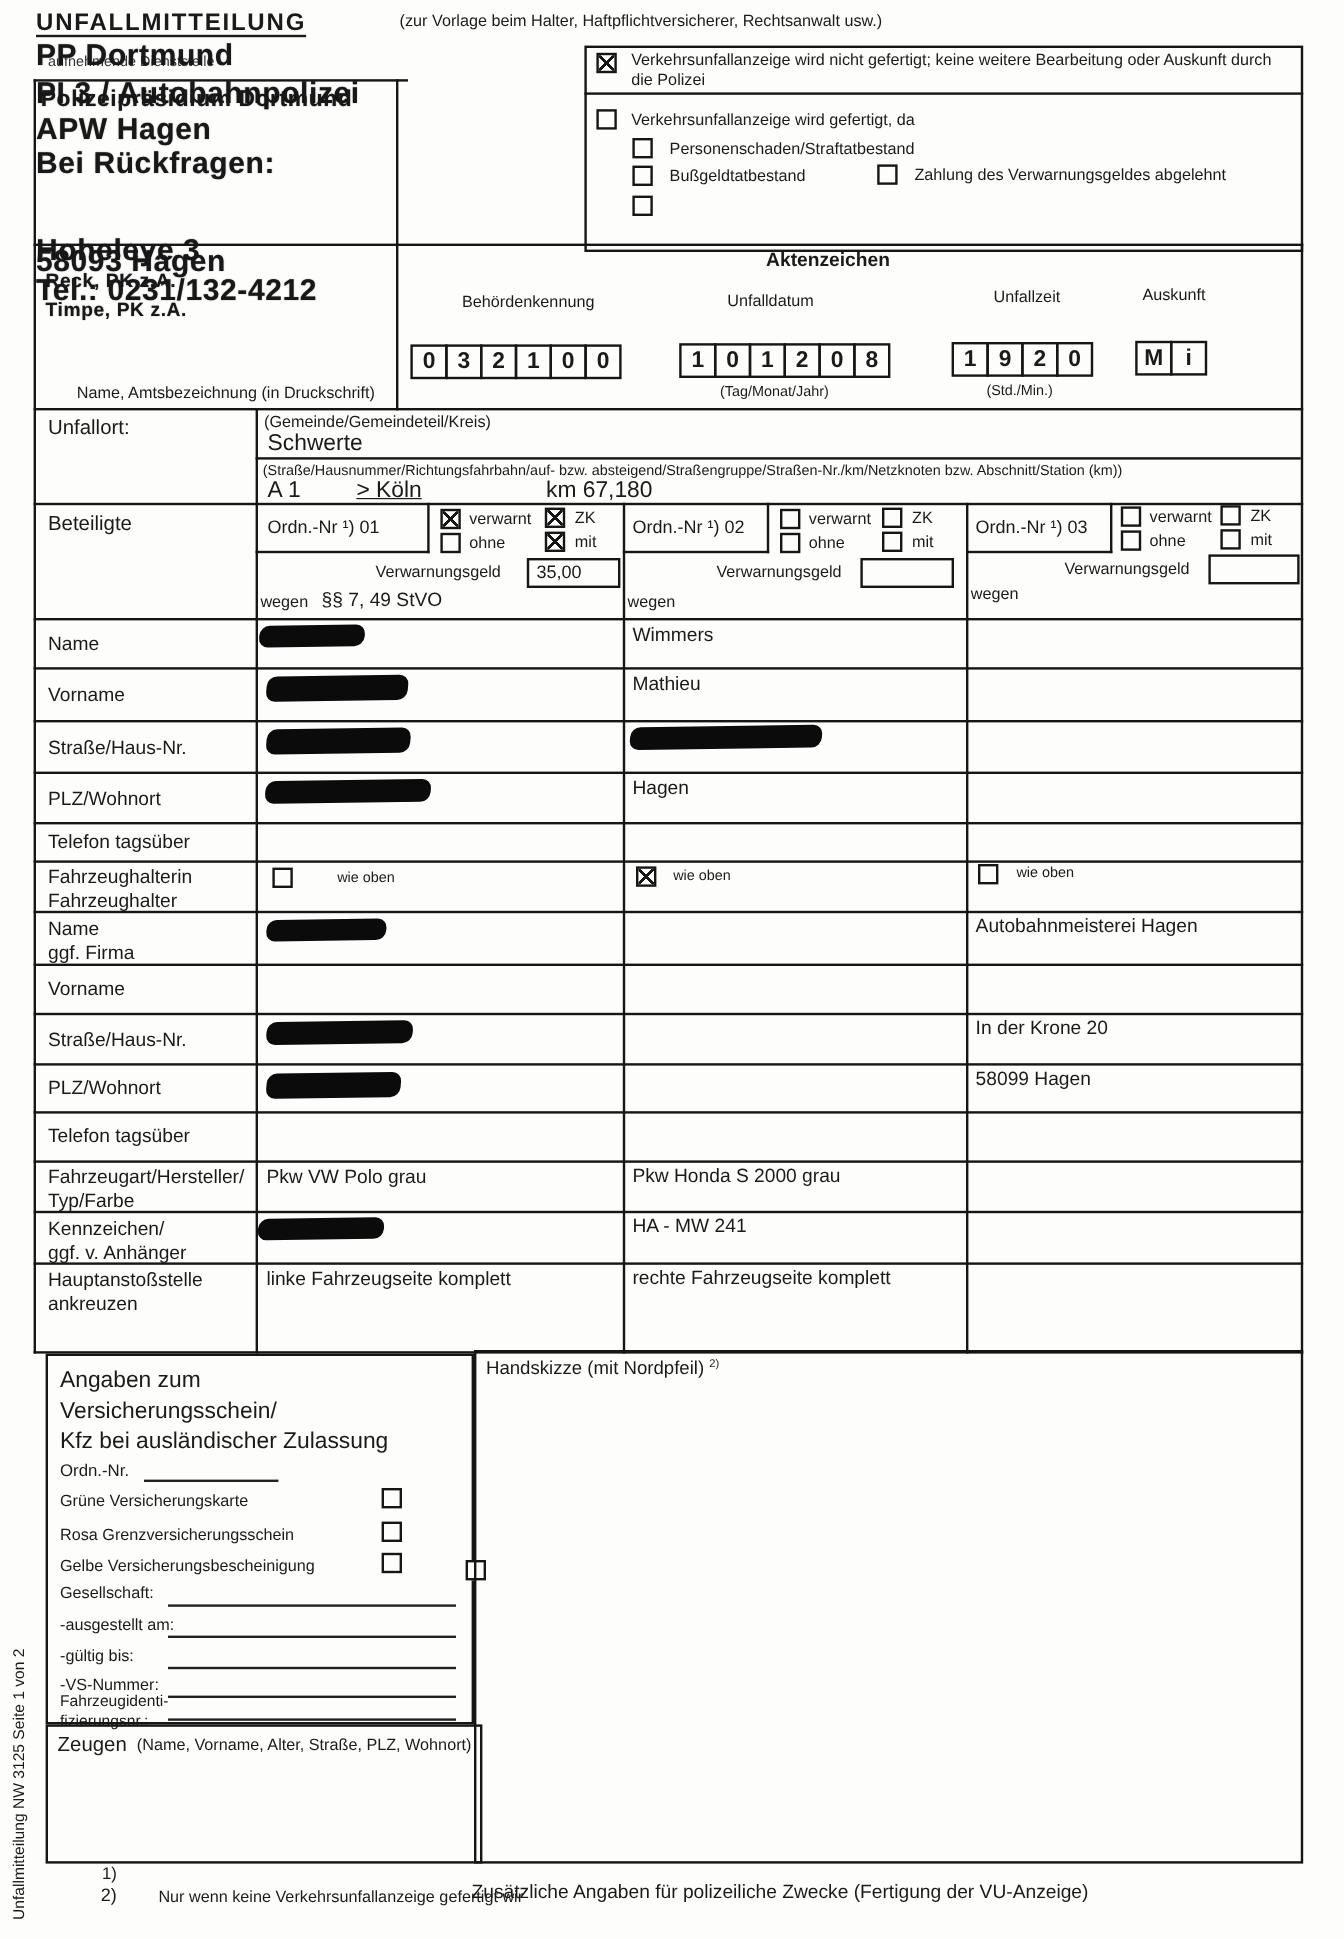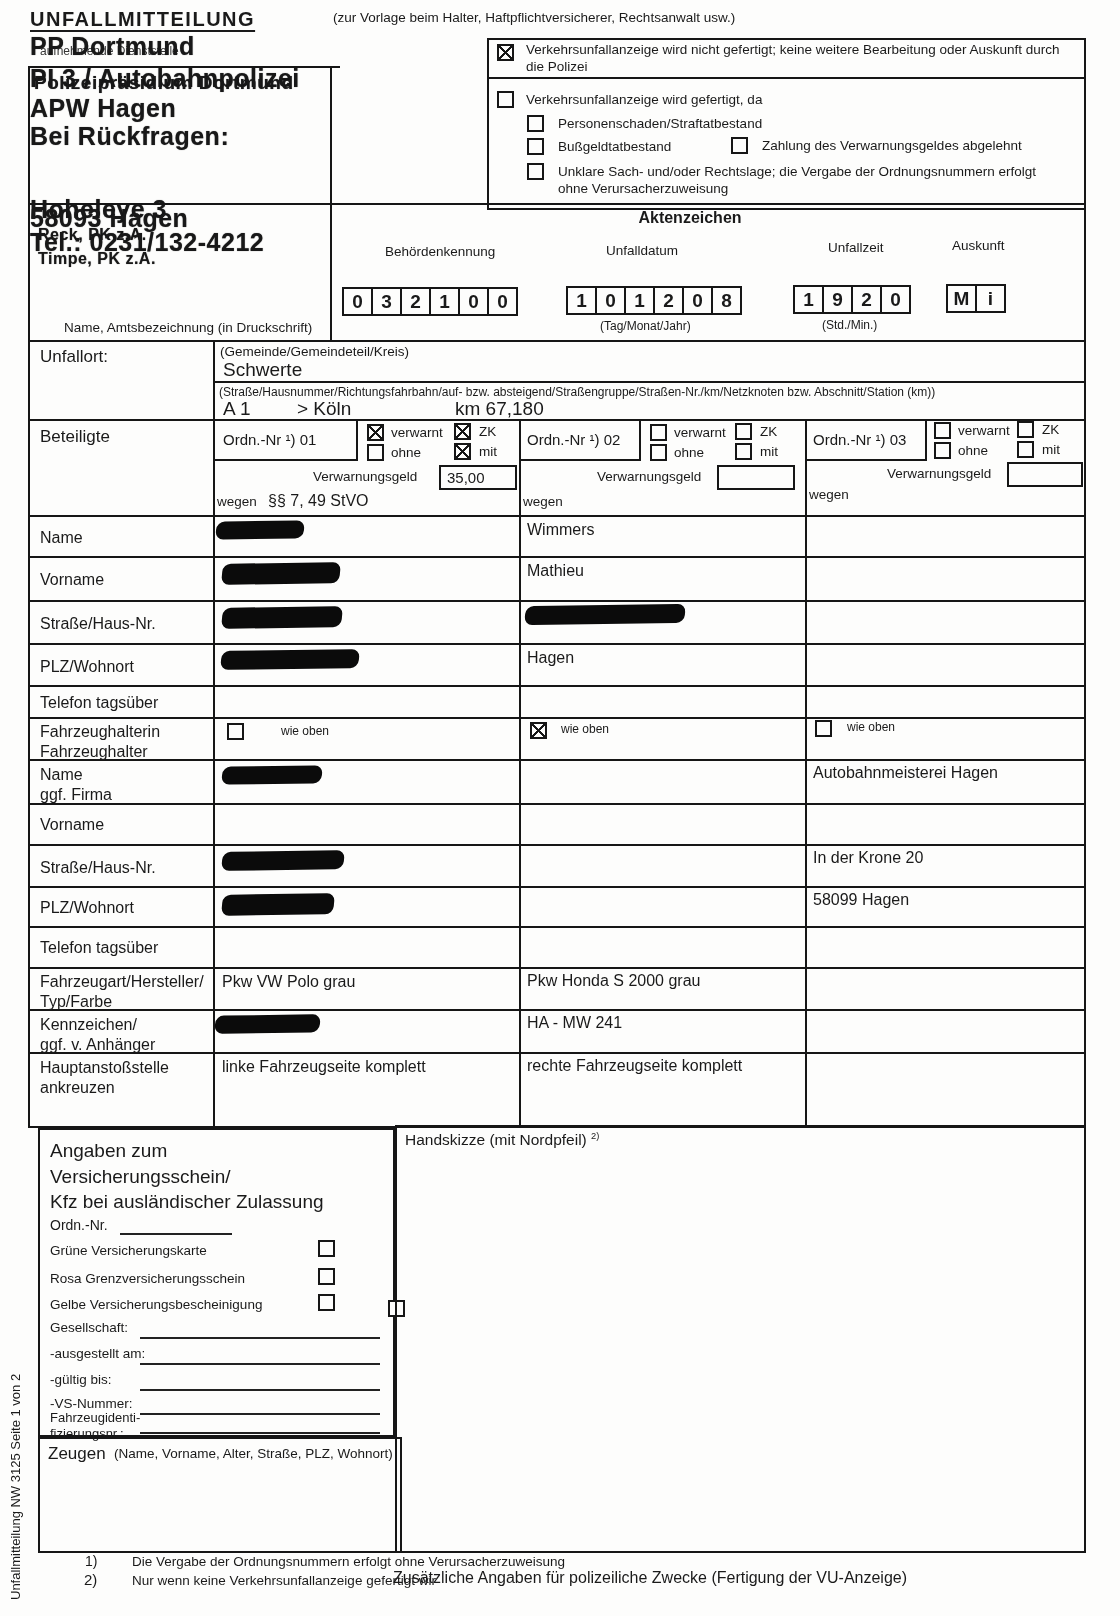--- a/index.html
+++ b/index.html
@@ -80,7 +80,6 @@
   <span class="cb" style="left:731px;top:137px;"></span>
   <div class="abs lbl" style="left:762px;top:138px;">Zahlung des Verwarnungsgeldes abgelehnt</div>
   <span class="cb" style="left:527px;top:163px;"></span>
-  <div class="abs lbl" style="left:558px;top:164px;width:505px;">Unklare Sach- und/oder Rechtslage; die Vergabe der Ordnungsnummern erfolgt ohne Verursacherzuweisung</div>
 
   <div class="abs" style="left:340px;top:209px;width:700px;text-align:center;font-size:16px;font-weight:bold;">Aktenzeichen</div>
   <div class="abs lbl" style="left:385px;top:244px;">Behördenkennung</div>

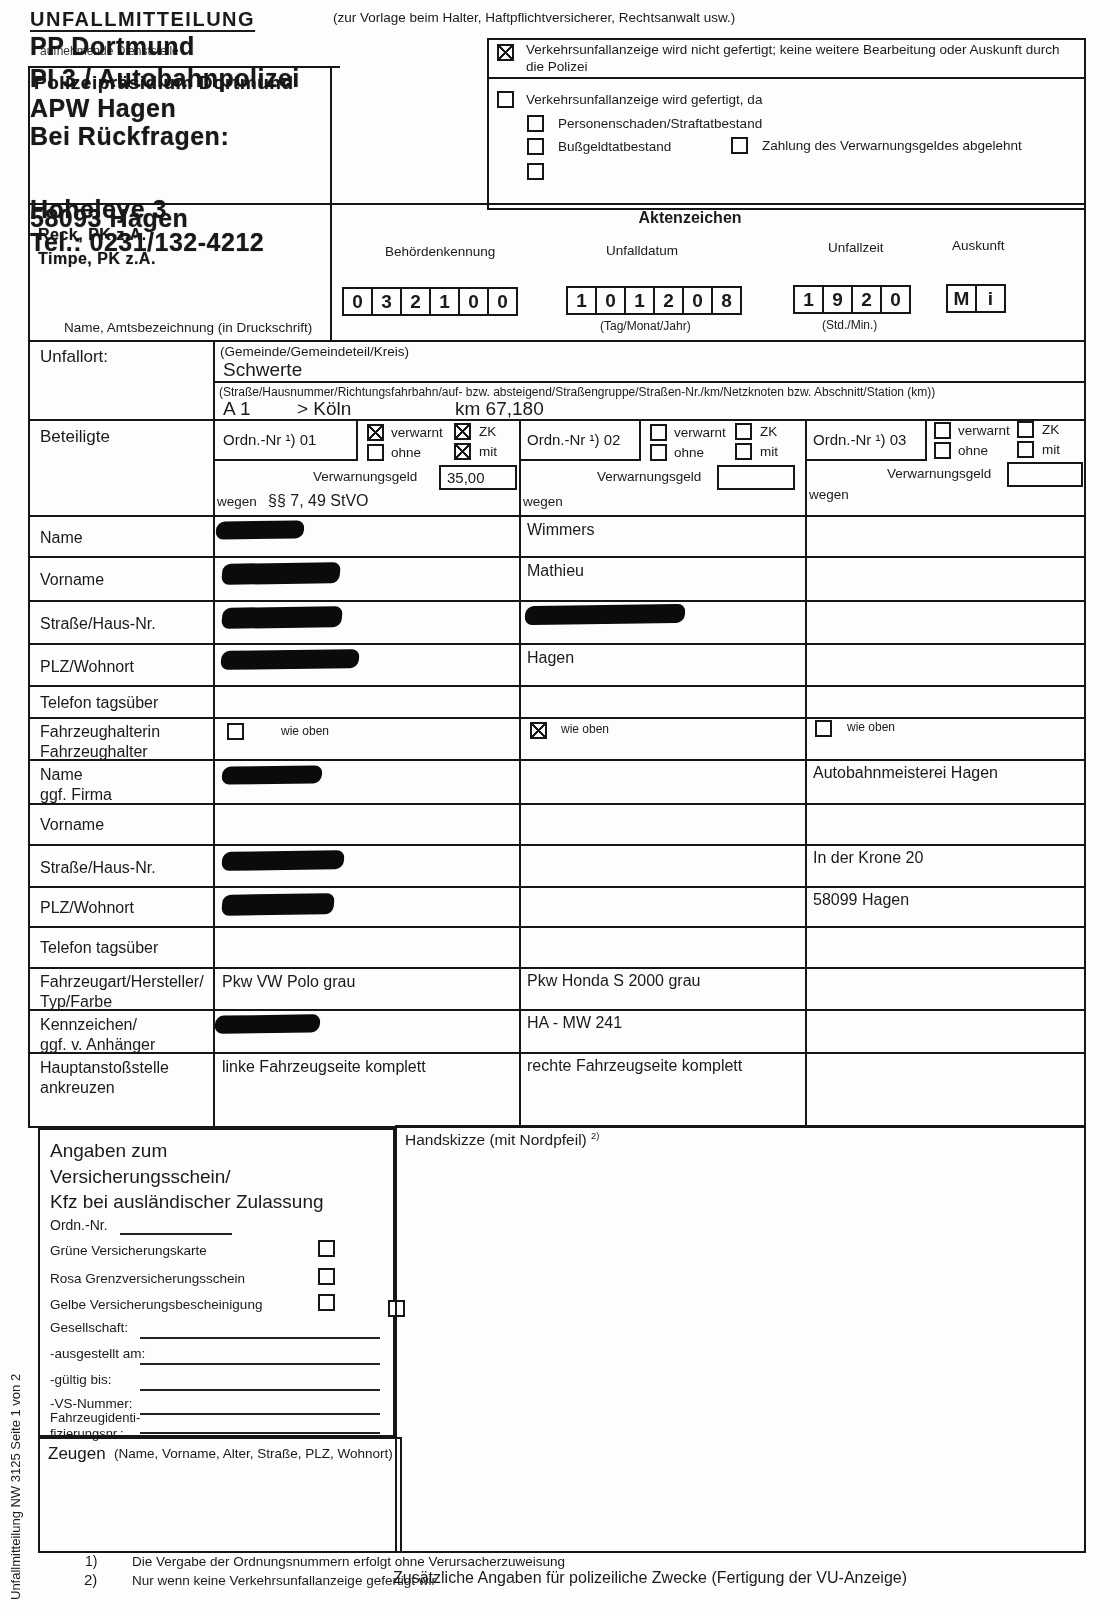--- a/index.html
+++ b/index.html
@@ -121,7 +121,7 @@
   <div class="abs val-lg" style="left:223px;top:359px;">Schwerte</div>
   <div class="abs lbl-sm" style="left:219px;top:385px;">(Straße/Hausnummer/Richtungsfahrbahn/auf- bzw. absteigend/Straßengruppe/Straßen-Nr./km/Netzknoten bzw. Abschnitt/Station (km))</div>
   <div class="abs val-lg" style="left:223px;top:398px;">A 1</div>
-  <div class="abs val-lg" style="left:297px;top:398px;">&gt; Köln</div>
+  <div class="abs val-lg" style="left:297px;top:398px;text-decoration:underline;">&gt; Köln</div>
   <div class="abs val-lg" style="left:455px;top:398px;">km 67,180</div>
 
   <div class="abs lbl-lg" style="left:40px;top:427px;">Beteiligte</div>

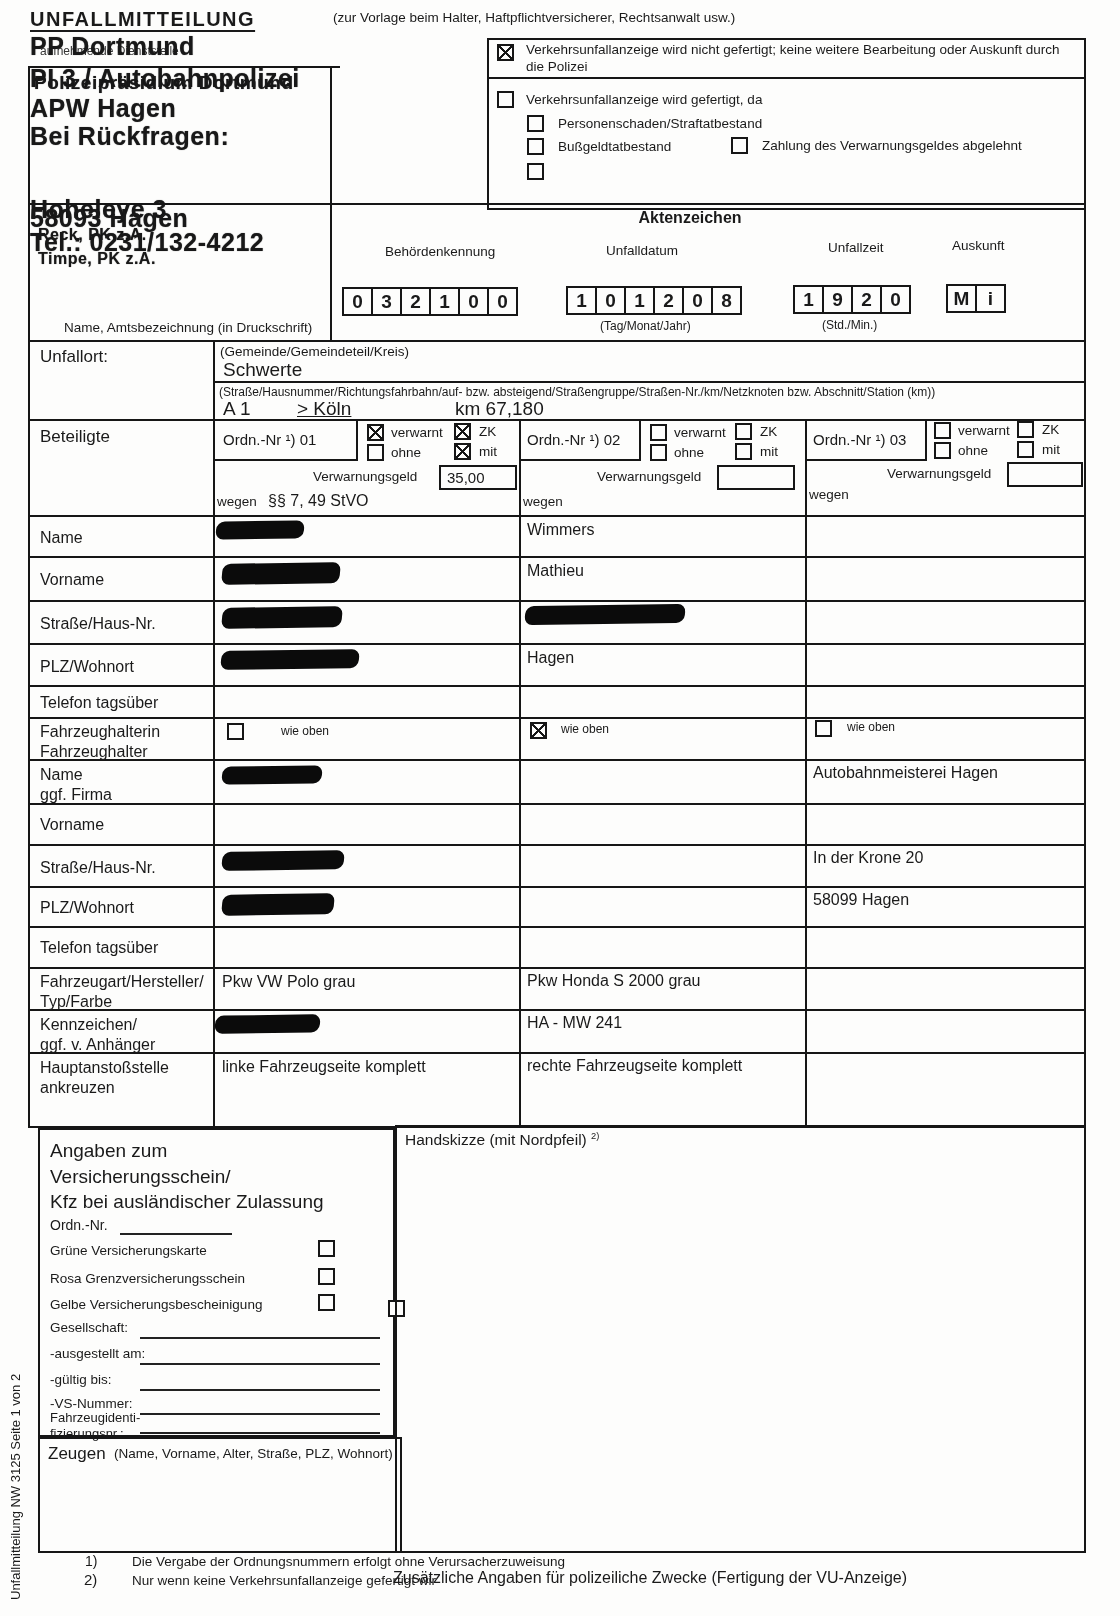--- a/index.html
+++ b/index.html
@@ -282,7 +282,6 @@
   </div>
 
   <div class="abs" style="left:85px;top:1553px;font-size:14px;">1)</div>
-  <div class="abs lbl" style="left:132px;top:1554px;">Die Vergabe der Ordnungsnummern erfolgt ohne Verursacherzuweisung</div>
   <div class="abs" style="left:84px;top:1571px;font-size:15px;">2)</div>
   <div class="abs lbl" style="left:132px;top:1573px;">Nur wenn keine Verkehrsunfallanzeige gefertigt wir</div>
   <div class="abs" style="left:393px;top:1569px;font-size:16px;">Zusätzliche Angaben für polizeiliche Zwecke (Fertigung der VU-Anzeige)</div>

